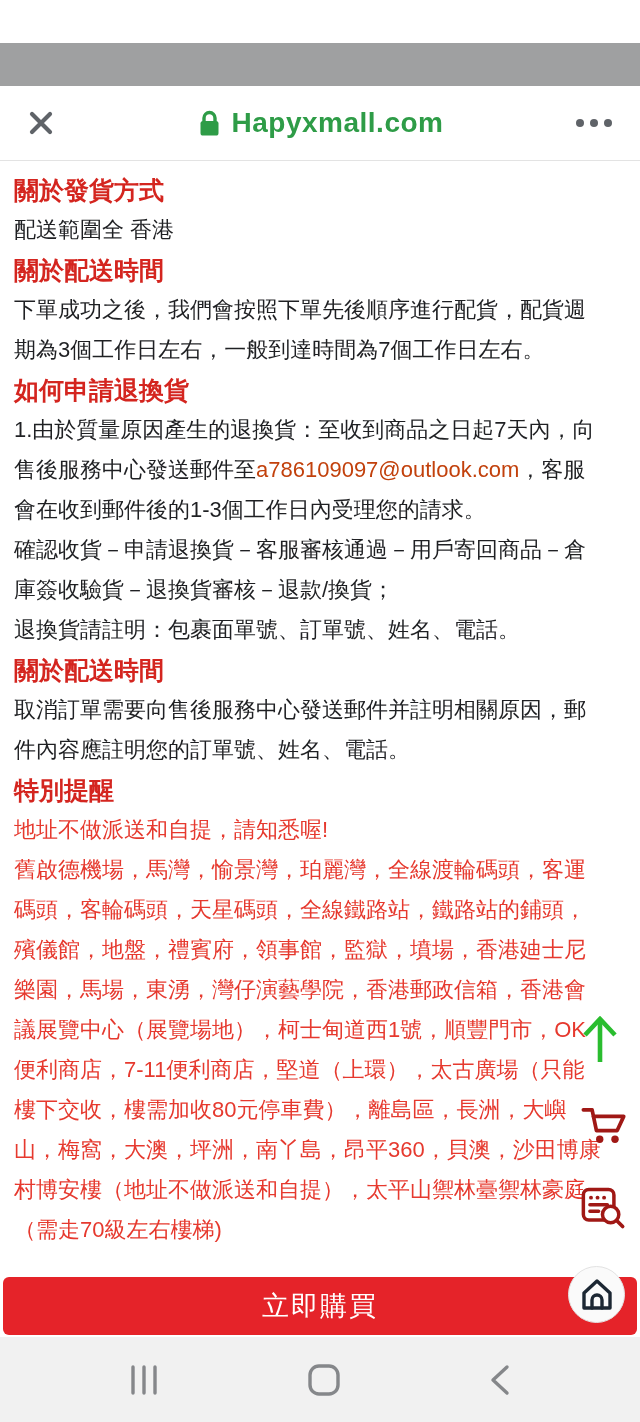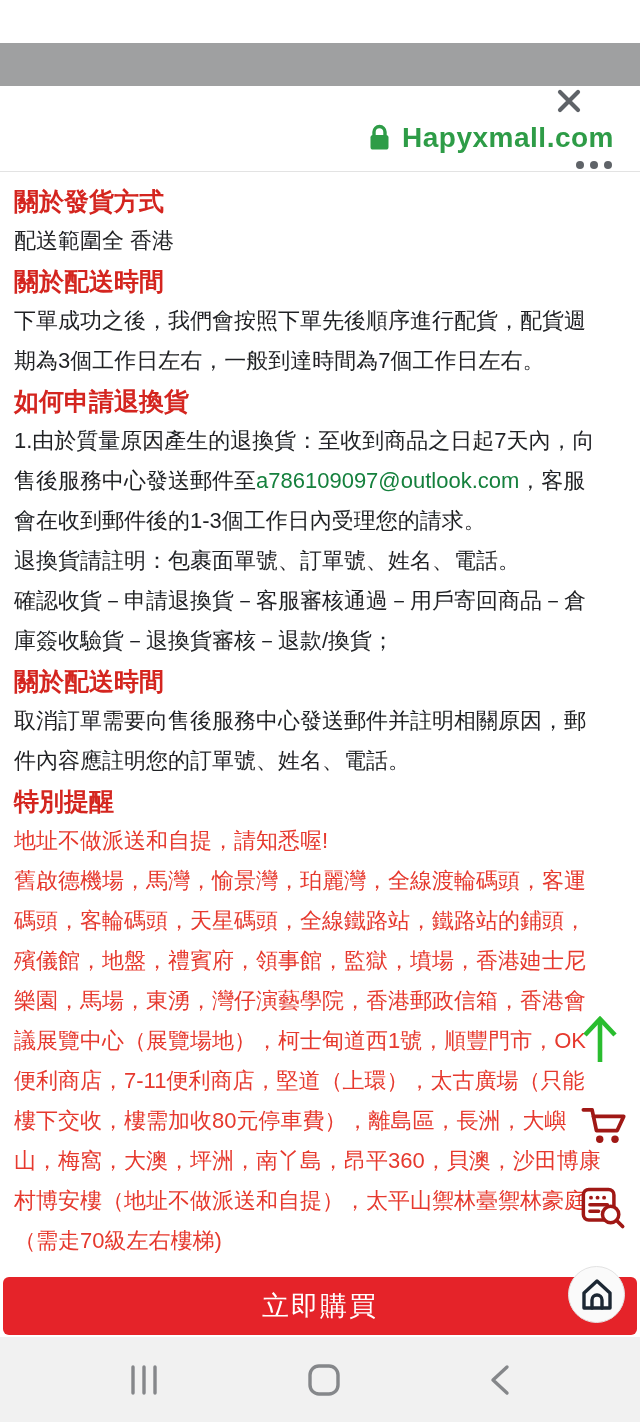--- a/index.html
+++ b/index.html
@@ -17,13 +17,12 @@
   .status-strip { height: 43px; background: #ffffff; }
   .gray-strip { height: 43px; background: #9fa0a1; }
   .browser-header {
-    height: 86px;
-    display: flex;
-    align-items: flex-end;
+    height: 75px;
+    display: flex;
+    align-items: center;
     padding: 0 26px;
     background: #ffffff;
     border-bottom: 1px solid #e3e3e3;
-    flex-direction: column;
   }
   .header-side { width: 60px; display: flex; align-items: center; }
   .header-side.right { justify-content: flex-end; }

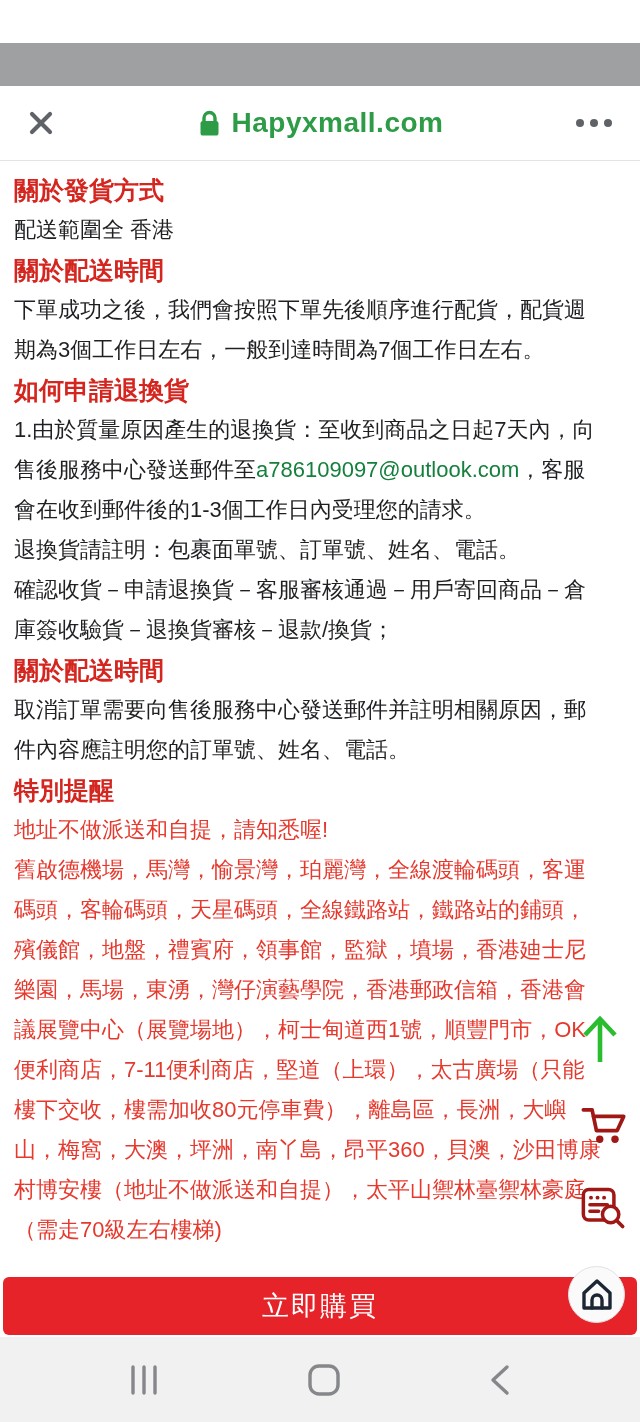--- a/index.html
+++ b/index.html
@@ -53,7 +53,7 @@
   }
   .content p { font-size: 22px; line-height: 40px; }
   .red-text { color: #e6392e; }
-  .email-link { color: #15803d; text-decoration: none; text-align: center; }
+  .email-link { color: #c2410c; text-decoration: none; text-align: center; }
   .buy-button {
     position: absolute;
     left: 3px; right: 3px;

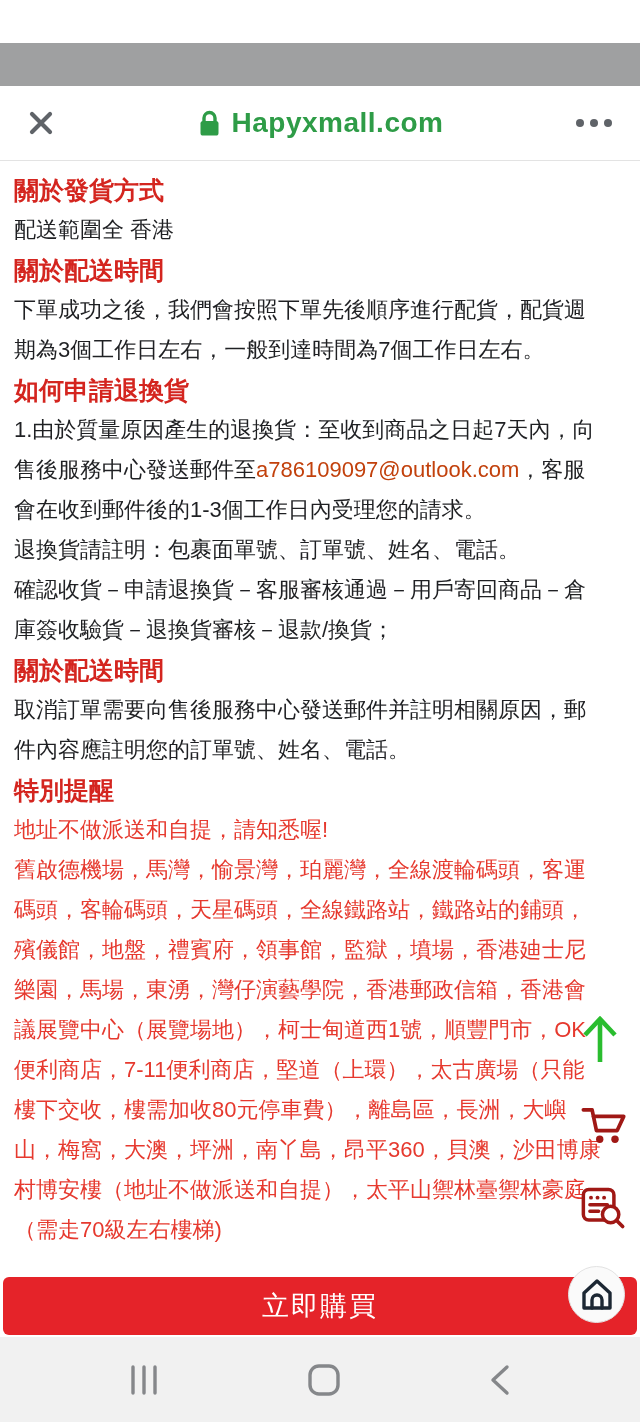--- a/index.html
+++ b/index.html
@@ -144,8 +144,8 @@
 
     <h2>如何申請退換貨</h2>
     <p><span>1.由於質量原因產生的退換貨：至收到商品之日起7天內，向售後服務中心發送郵件至</span><a href="#" class="email-link">a786109097@outlook.com</a><span>，客服會在收到郵件後的1-3個工作日內受理您的請求。</span></p>
+    <p>確認收貨－申請退換貨－客服審核通過－用戶寄回商品－倉庫簽收驗貨－退換貨審核－退款/換貨；</p>
     <p>退換貨請註明：包裹面單號、訂單號、姓名、電話。</p>
-    <p>確認收貨－申請退換貨－客服審核通過－用戶寄回商品－倉庫簽收驗貨－退換貨審核－退款/換貨；</p>
 
     <h2>關於配送時間</h2>
     <p>取消訂單需要向售後服務中心發送郵件并註明相關原因，郵件內容應註明您的訂單號、姓名、電話。</p>

